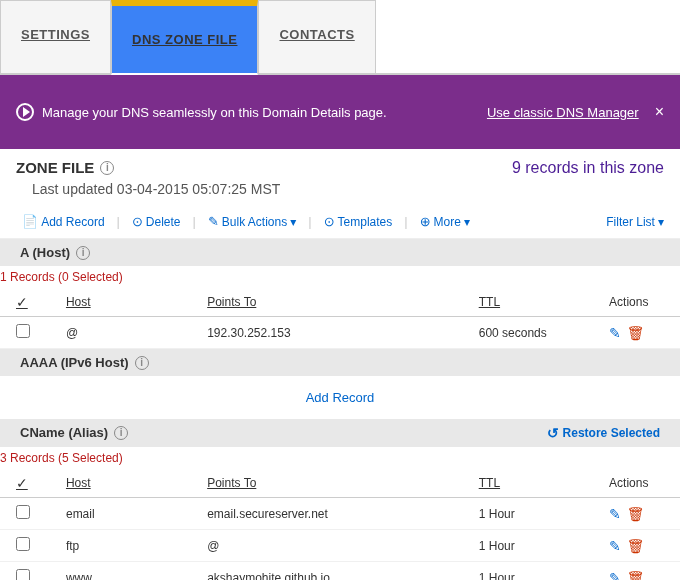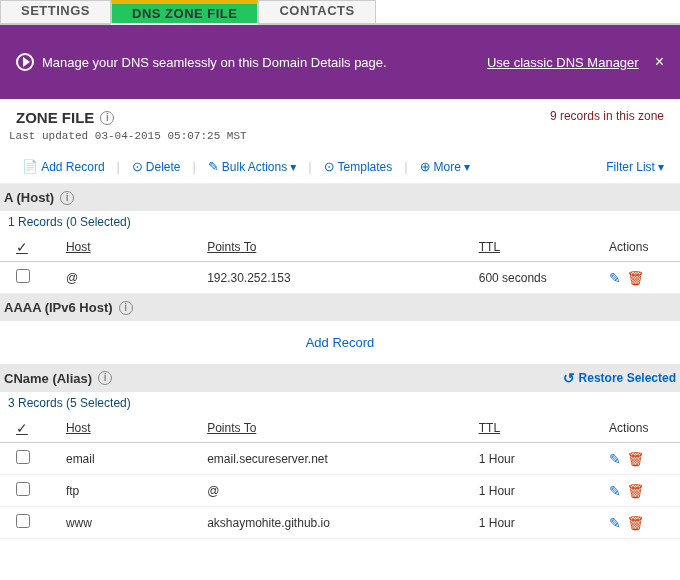--- a/index.html
+++ b/index.html
@@ -8,7 +8,7 @@
     
     .tabs { display: flex; border-bottom: 2px solid #ccc; }
     .tab {
-      padding: 2px 20px;
+      padding: 26px 20px;
       cursor: pointer;
       font-size: 13px;
       font-weight: bold;
@@ -18,6 +18,7 @@
       background: #f5f5f5;
       text-transform: uppercase;
       letter-spacing: 0.5px;
+      text-decoration: underline;
     }
     .tab.active {
       background: #22c55e;

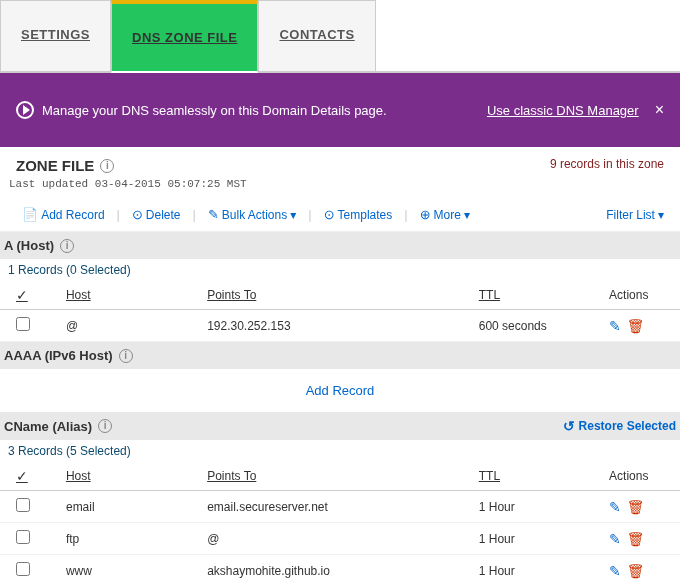--- a/index.html
+++ b/index.html
@@ -21,9 +21,9 @@
       text-decoration: underline;
     }
     .tab.active {
-      background: #22c55e;
+      background: #3b82f6;
       color: #333;
-      border-top: 4px solid #eab308;
+      border-top: 6px solid #eab308;
       border-bottom: 2px solid #fff;
       margin-bottom: -2px;
     }

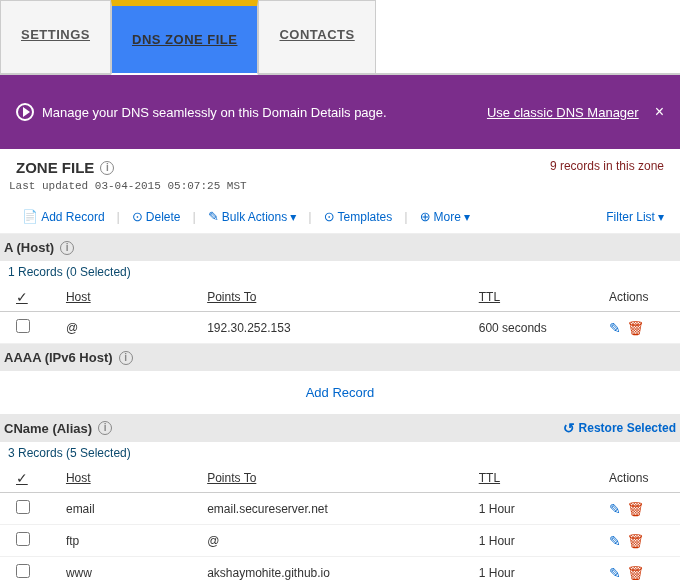--- a/index.html
+++ b/index.html
@@ -46,7 +46,7 @@
     
     .zone-header { padding: 10px 16px 4px; display: flex; justify-content: space-between; align-items: flex-start; }
     .zone-title { font-size: 15px; font-weight: bold; display: flex; align-items: center; gap: 6px; }
-    .zone-count { font-size: 12px; color: #7f1d1d; }
+    .zone-count { font-size: 16px; color: #4c1d95; }
     .zone-updated { padding: 0 9px 8px; font-size: 11px; color: #555; font-family: Liberation Mono, monospace; }
 
     

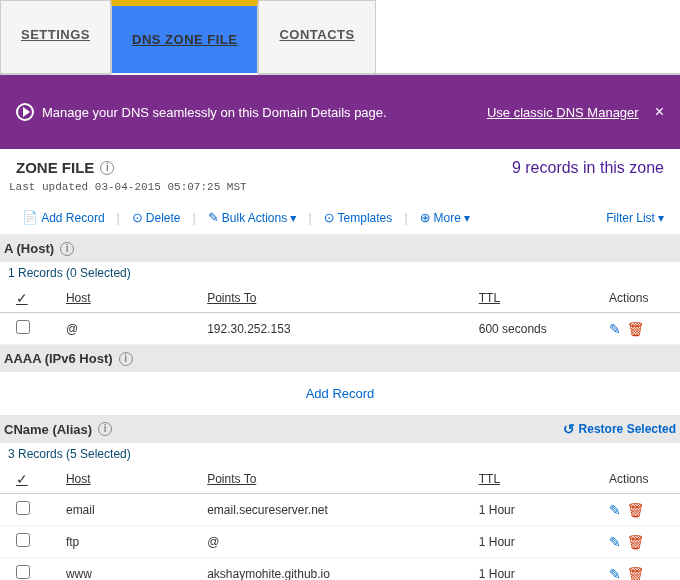--- a/index.html
+++ b/index.html
@@ -47,7 +47,7 @@
     .zone-header { padding: 10px 16px 4px; display: flex; justify-content: space-between; align-items: flex-start; }
     .zone-title { font-size: 15px; font-weight: bold; display: flex; align-items: center; gap: 6px; }
     .zone-count { font-size: 16px; color: #4c1d95; }
-    .zone-updated { padding: 0 9px 8px; font-size: 11px; color: #555; font-family: Liberation Mono, monospace; }
+    .zone-updated { padding: 0 32px 8px; font-size: 14px; color: #555; }
 
     
     .toolbar { padding: 6px 16px; display: flex; align-items: center; gap: 4px; border-bottom: 1px solid #eee; }

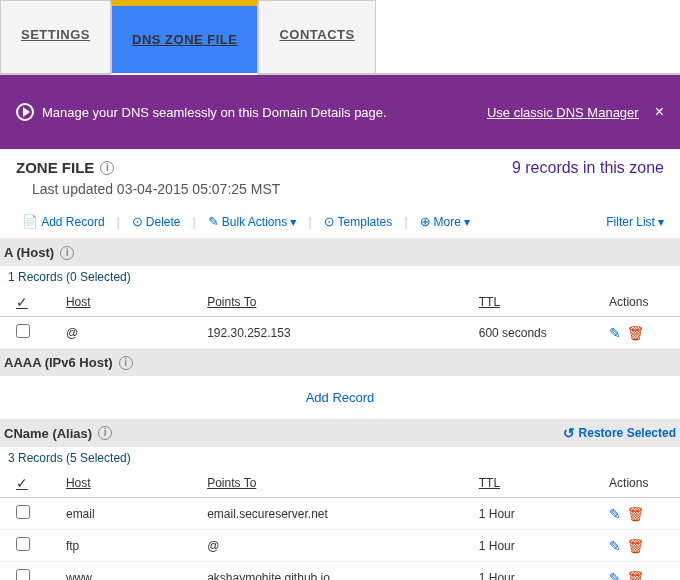--- a/index.html
+++ b/index.html
@@ -62,11 +62,11 @@
     
     .section-header {
       background: #e8e8e8;
-      padding: 6px 4px;
+      padding: 6px 20px;
       font-weight: bold;
       font-size: 13px;
       display: flex;
-      align-items: center;
+      align-items: flex-start;
       justify-content: space-between;
     }
     .section-title { display: flex; align-items: center; gap: 6px; }

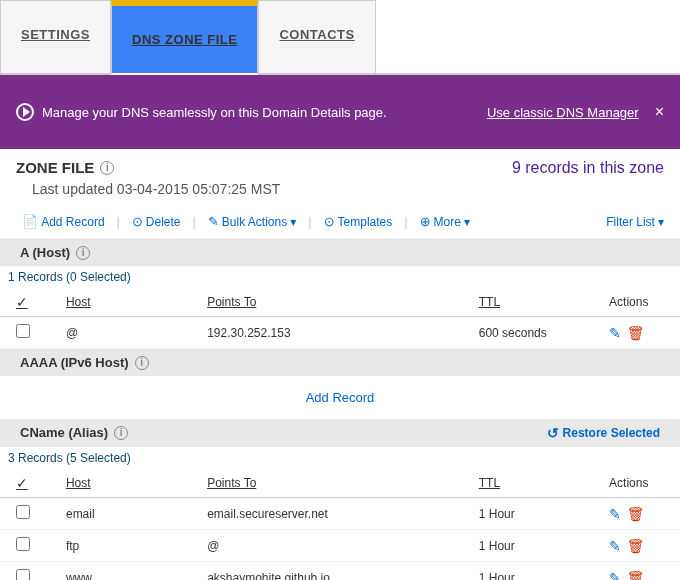--- a/index.html
+++ b/index.html
@@ -70,7 +70,7 @@
       justify-content: space-between;
     }
     .section-title { display: flex; align-items: center; gap: 6px; }
-    .section-count { padding: 4px 8px; font-size: 12px; color: #0c4a6e; }
+    .section-count { padding: 4px 0; font-size: 12px; color: #b91c1c; }
 
     
     .dns-table { width: 100%; border-collapse: collapse; }

